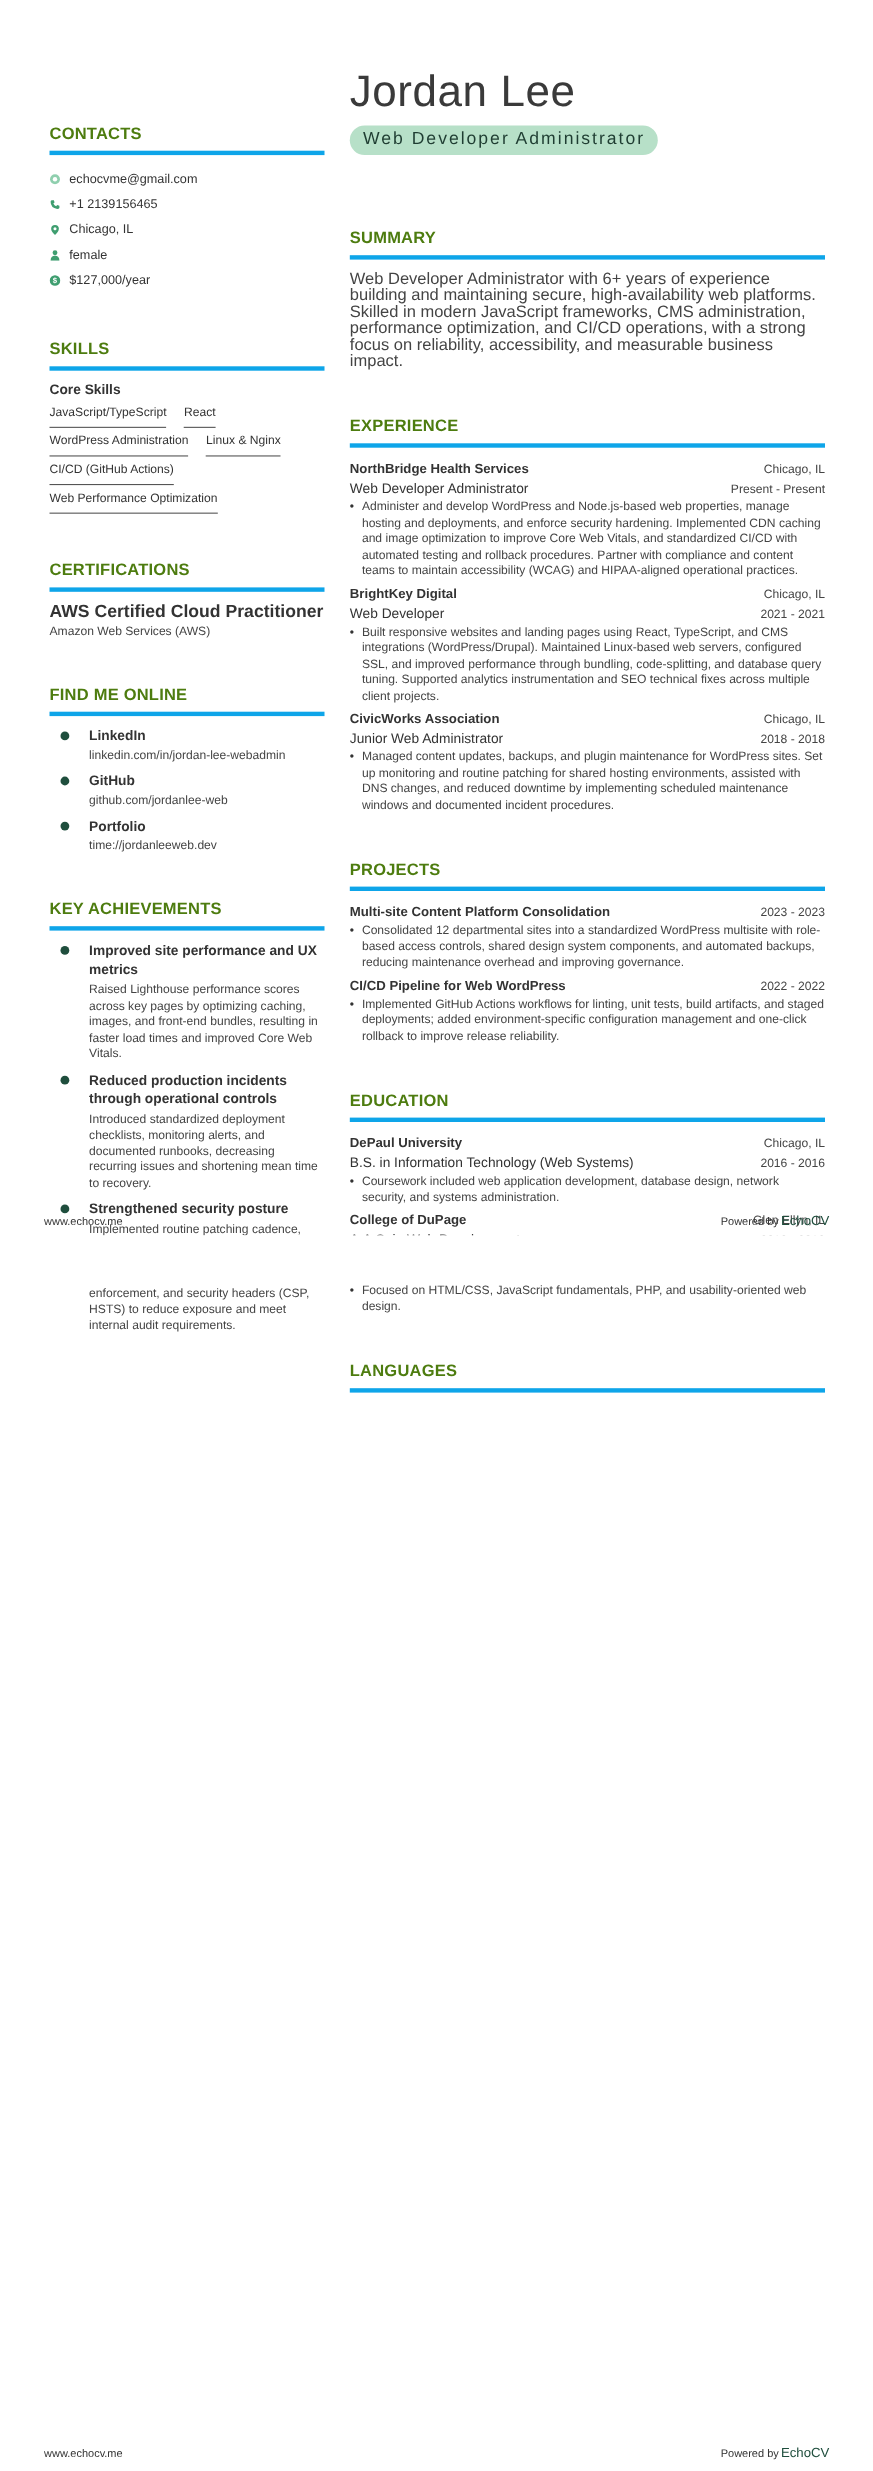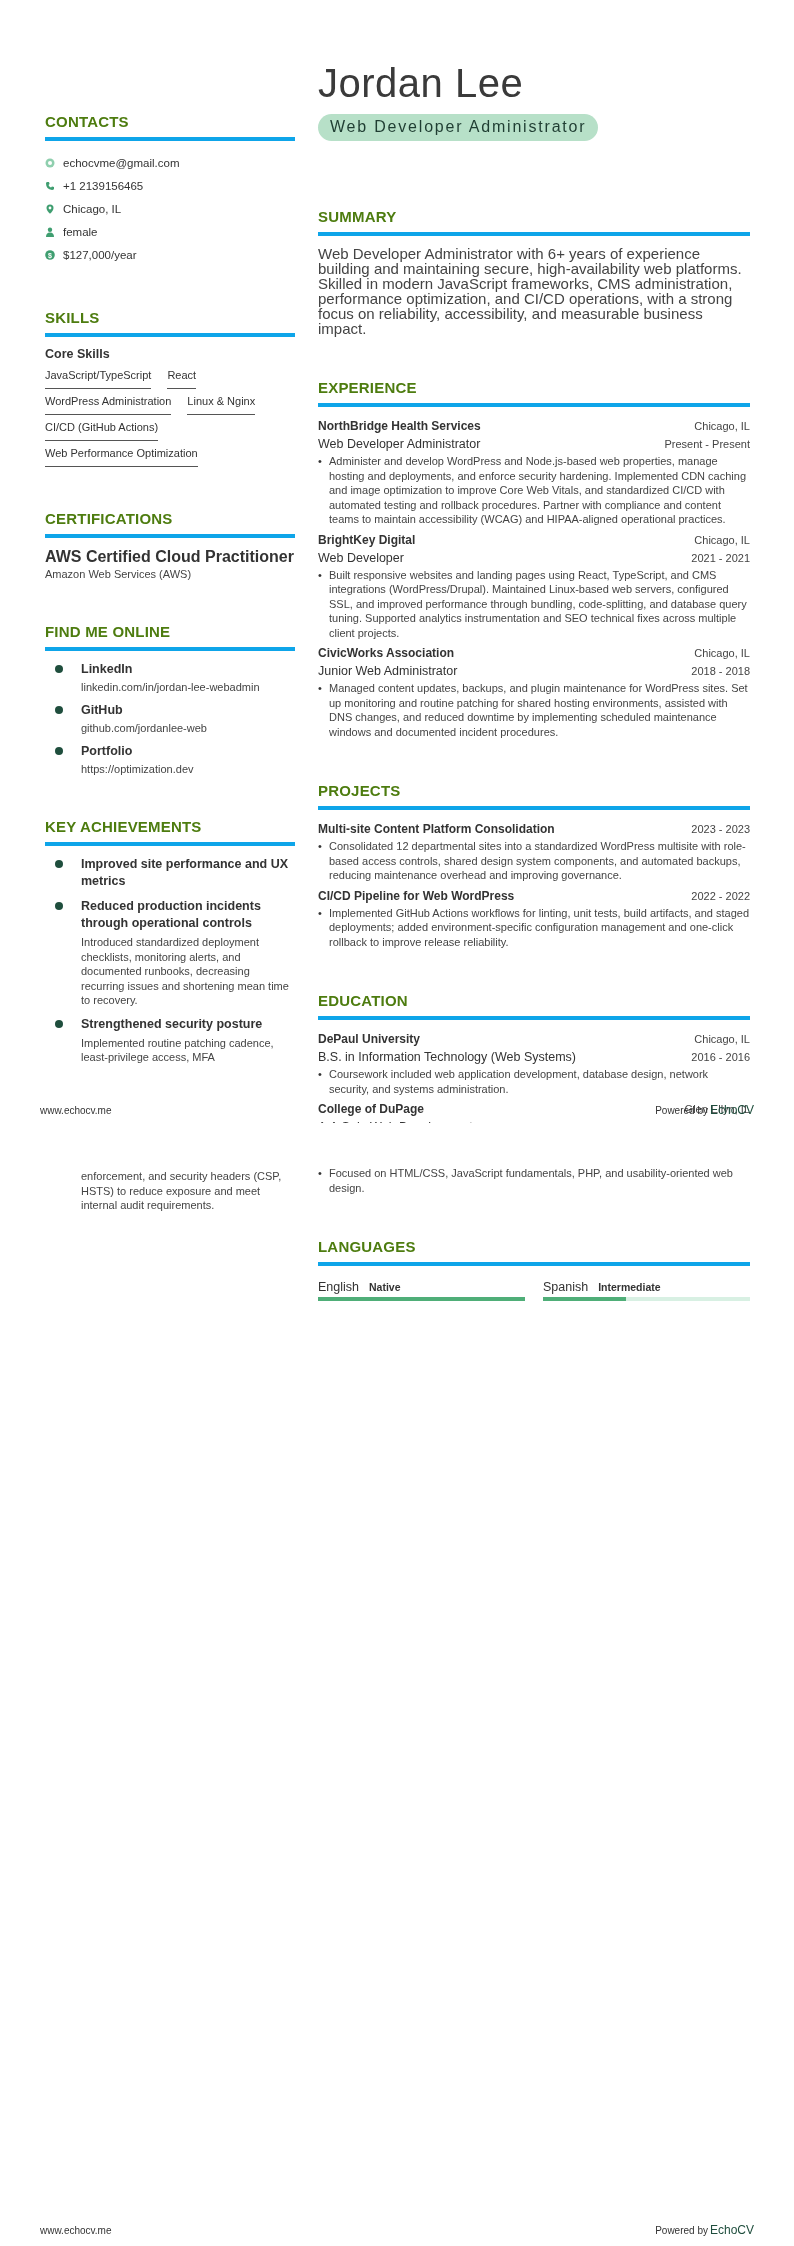--- a/index.html
+++ b/index.html
@@ -150,7 +150,7 @@
       <div class="online-item">
         <span class="bullet-dot"></span>
         <div class="online-title">Portfolio</div>
-        <div class="online-url">https://optimization.dev</div>
+        <div class="online-url">time://jordanleeweb.dev</div>
       </div>
     </div>
 

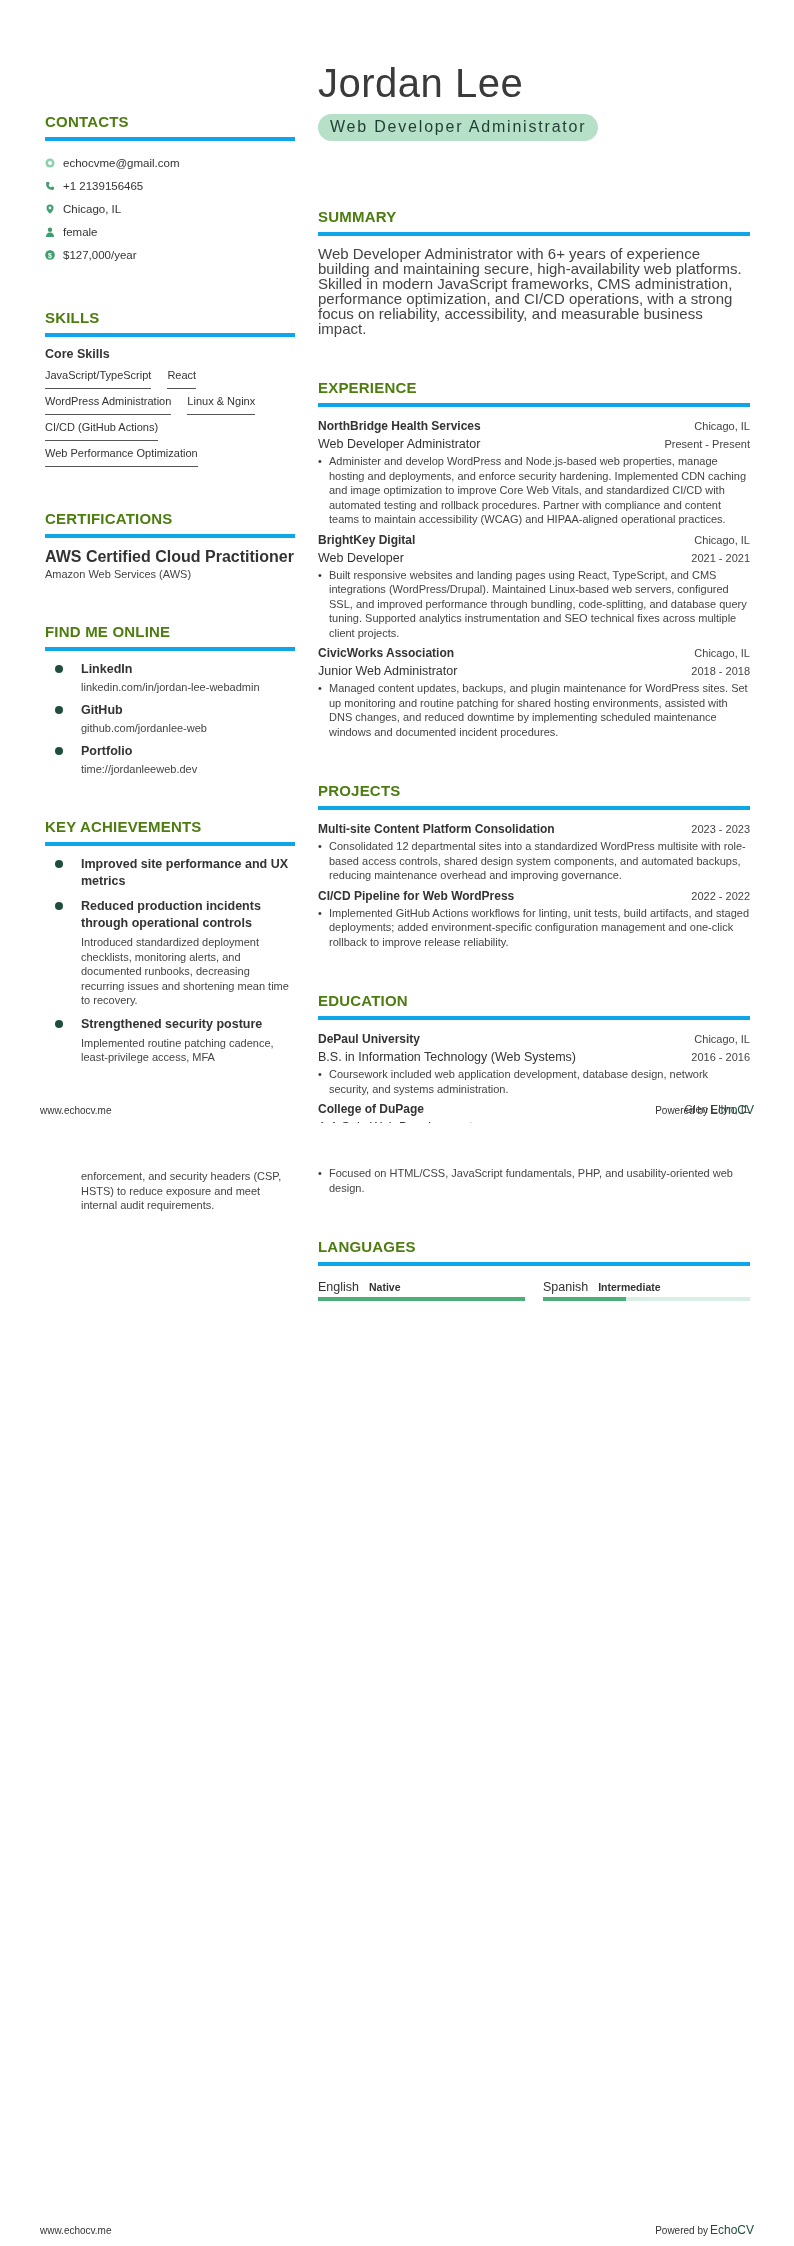--- a/index.html
+++ b/index.html
@@ -159,6 +159,7 @@
       <div class="ach-item">
         <span class="bullet-dot"></span>
         <div class="ach-title">Improved site performance and UX metrics</div>
+        <div class="ach-desc">Raised Lighthouse performance scores across key pages by optimizing caching, images, and front-end bundles, resulting in faster load times and improved Core Web Vitals.</div>
       </div>
       <div class="ach-item">
         <span class="bullet-dot"></span>

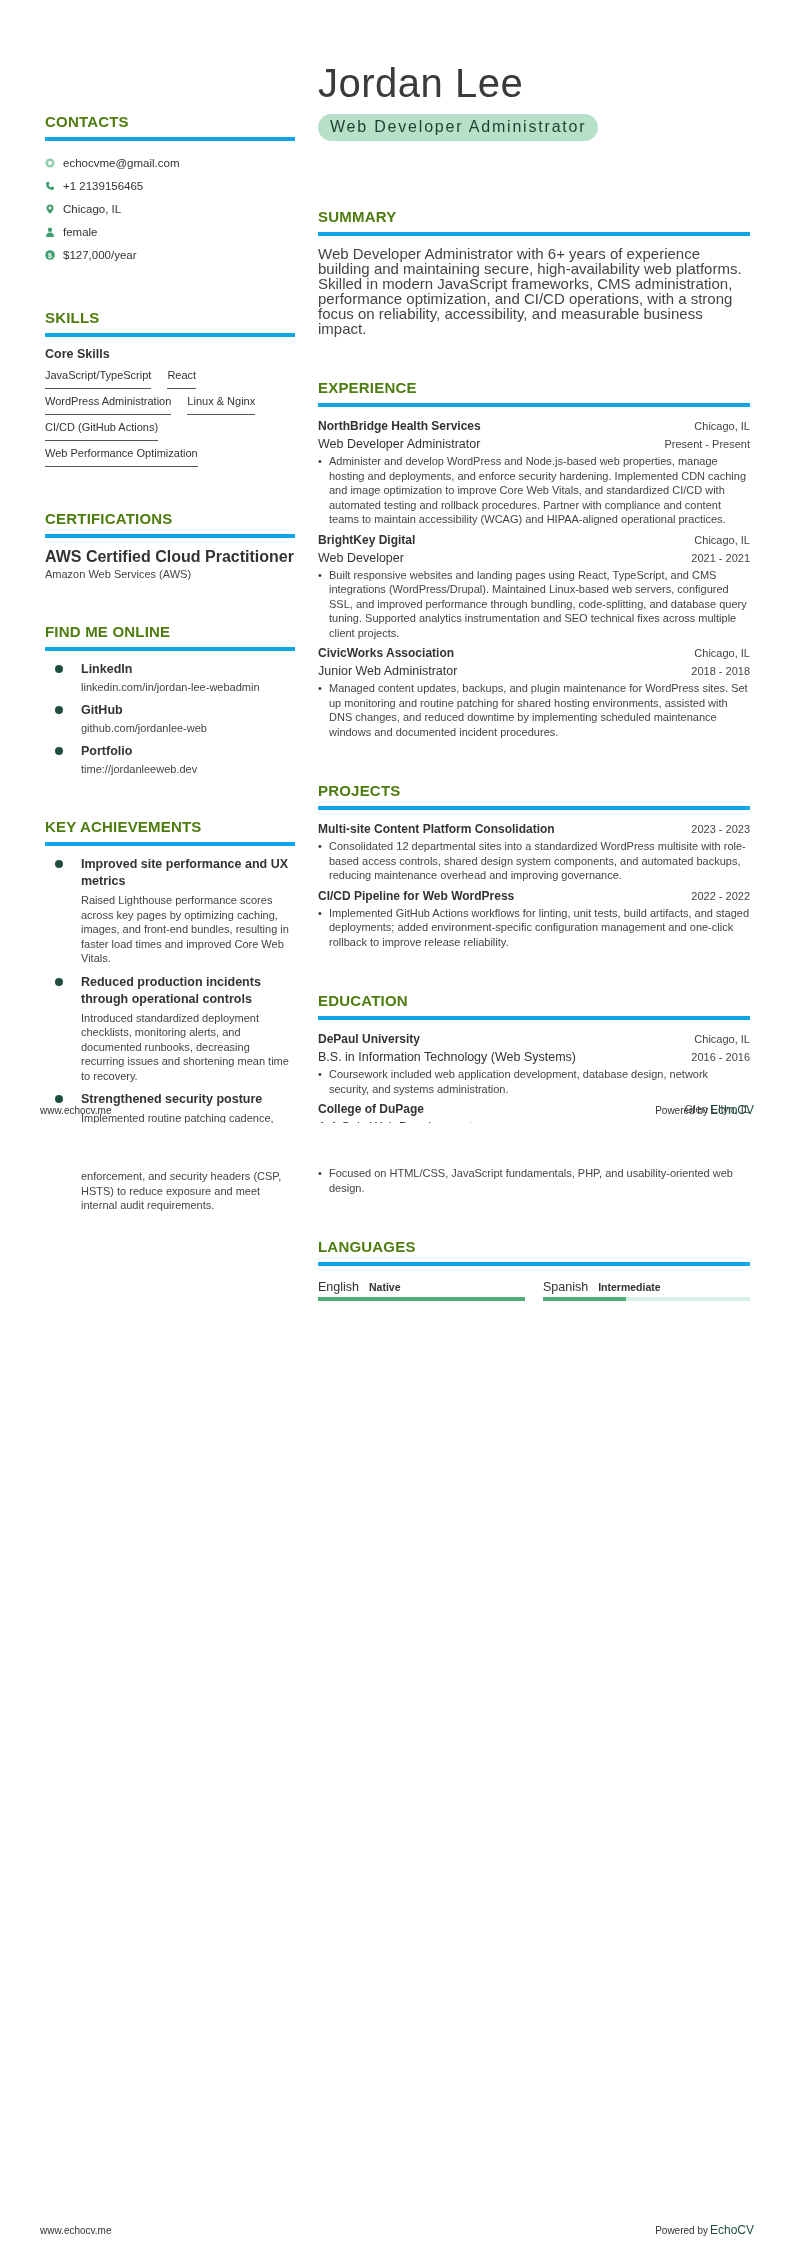--- a/index.html
+++ b/index.html
@@ -282,26 +282,6 @@
 
     <div style="margin-top:18px;">
       <div class="sec-title" style="margin-bottom:14px;">LANGUAGES</div>
-      <div class="lang-row">
-        <div class="lang">
-          <div class="lang-head">
-              <span class="lang-name">English</span>
-              <span class="lang-level">Native</span>
-            </div>
-          <div class="lang-bar">
-              <div class="lang-fill" style="width:100%;"></div>
-            </div>
-        </div>
-        <div class="lang">
-          <div class="lang-head">
-              <span class="lang-name">Spanish</span>
-              <span class="lang-level">Intermediate</span>
-            </div>
-          <div class="lang-bar">
-              <div class="lang-fill" style="width:40%;"></div>
-            </div>
-        </div>
-      </div>
     </div>
   </div>
 

